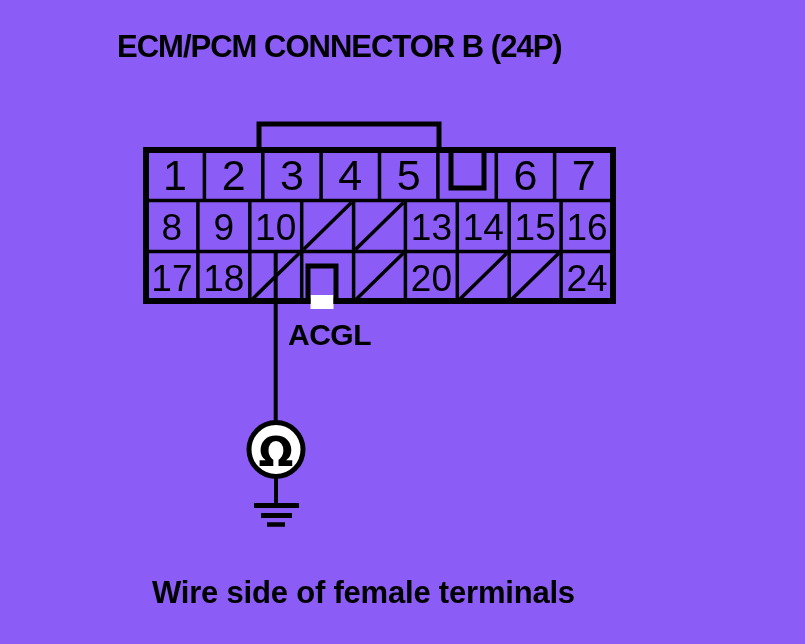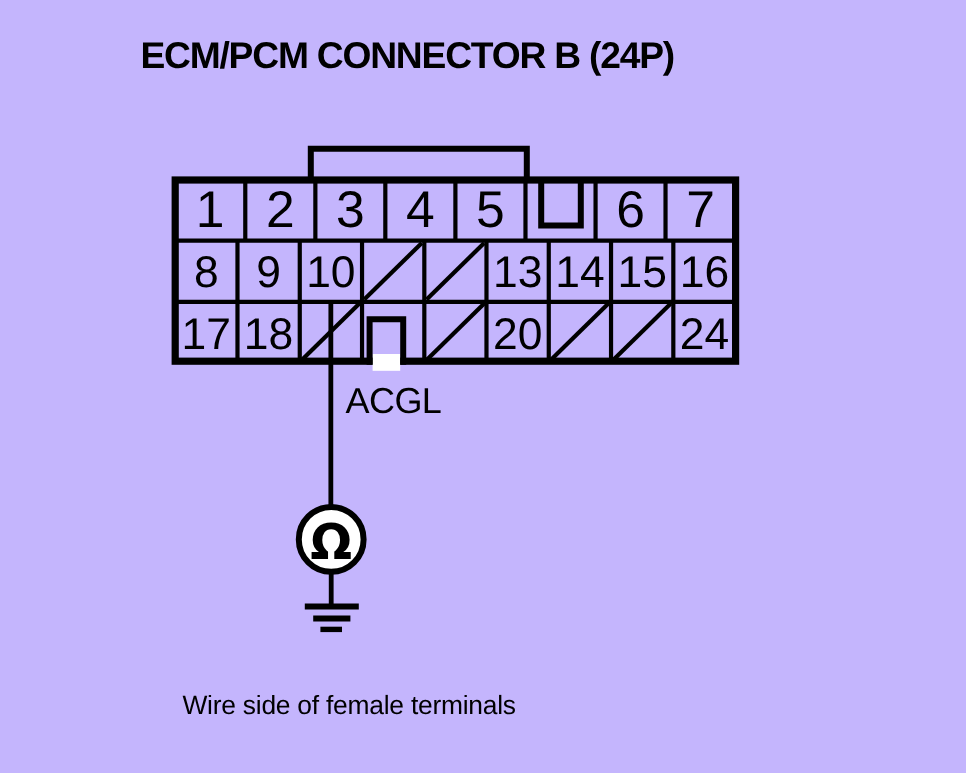--- a/index.html
+++ b/index.html
@@ -6,7 +6,7 @@
   .page{
     position:relative;
     width:805px;height:644px;
-    background:#c4b5fd;
+    background:#8b5cf6;
     font-family:"Liberation Sans", sans-serif;
     color:#000;
     overflow:hidden;

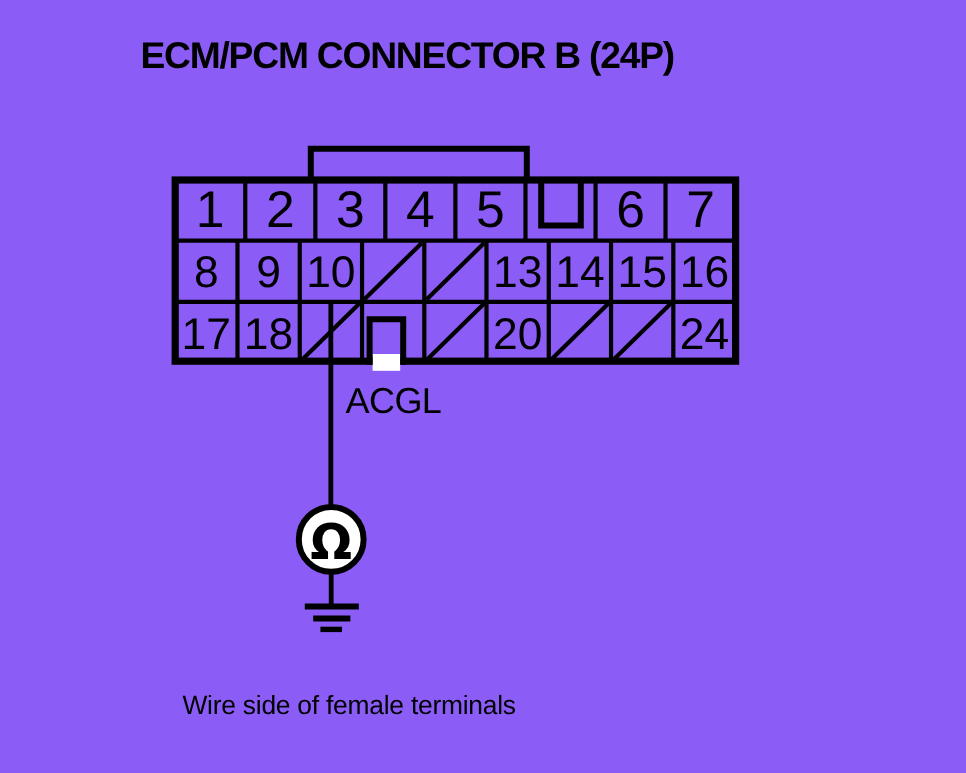--- a/index.html
+++ b/index.html
@@ -19,7 +19,7 @@
   .diagram-svg{position:absolute;left:0;top:0;}
   .wire-label{
     position:absolute;left:288px;top:319px;
-    font-size:30px;font-weight:400;line-height:32px;
+    font-size:30px;font-weight:700;line-height:32px;
     letter-spacing:-0.5px;white-space:nowrap;
   }
   .caption{

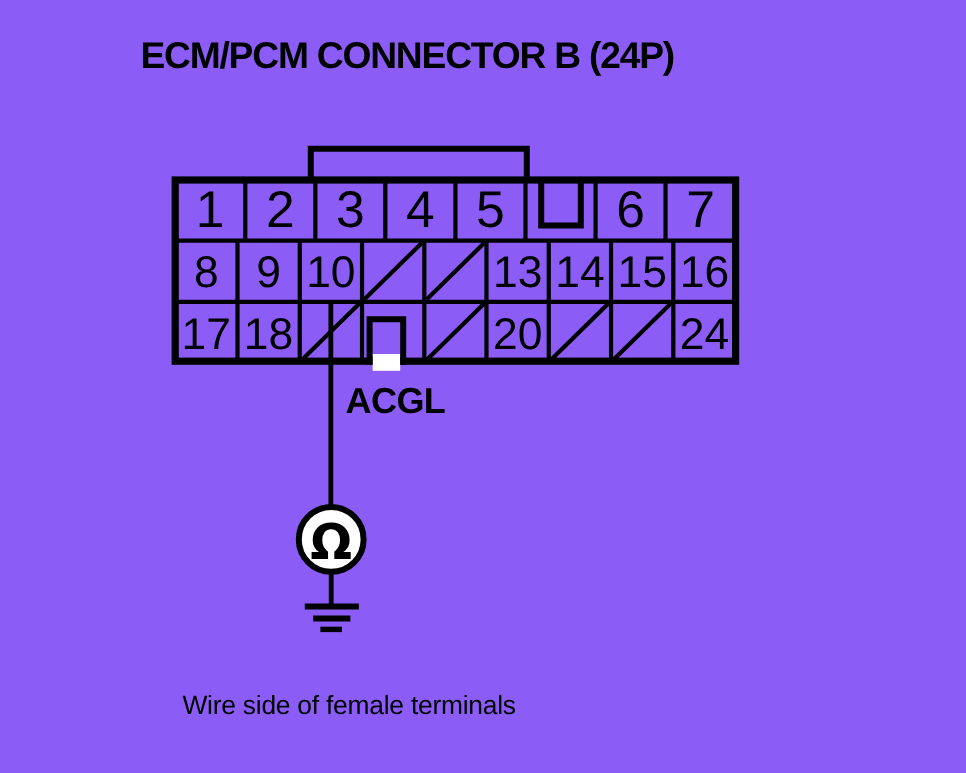--- a/index.html
+++ b/index.html
@@ -24,7 +24,7 @@
   }
   .caption{
     position:absolute;left:152px;top:576px;
-    font-size:22px;font-weight:400;letter-spacing:-0.2px;
+    font-size:31px;font-weight:700;letter-spacing:-0.2px;
     white-space:nowrap;line-height:1.1;
   }
   .pin-num{

